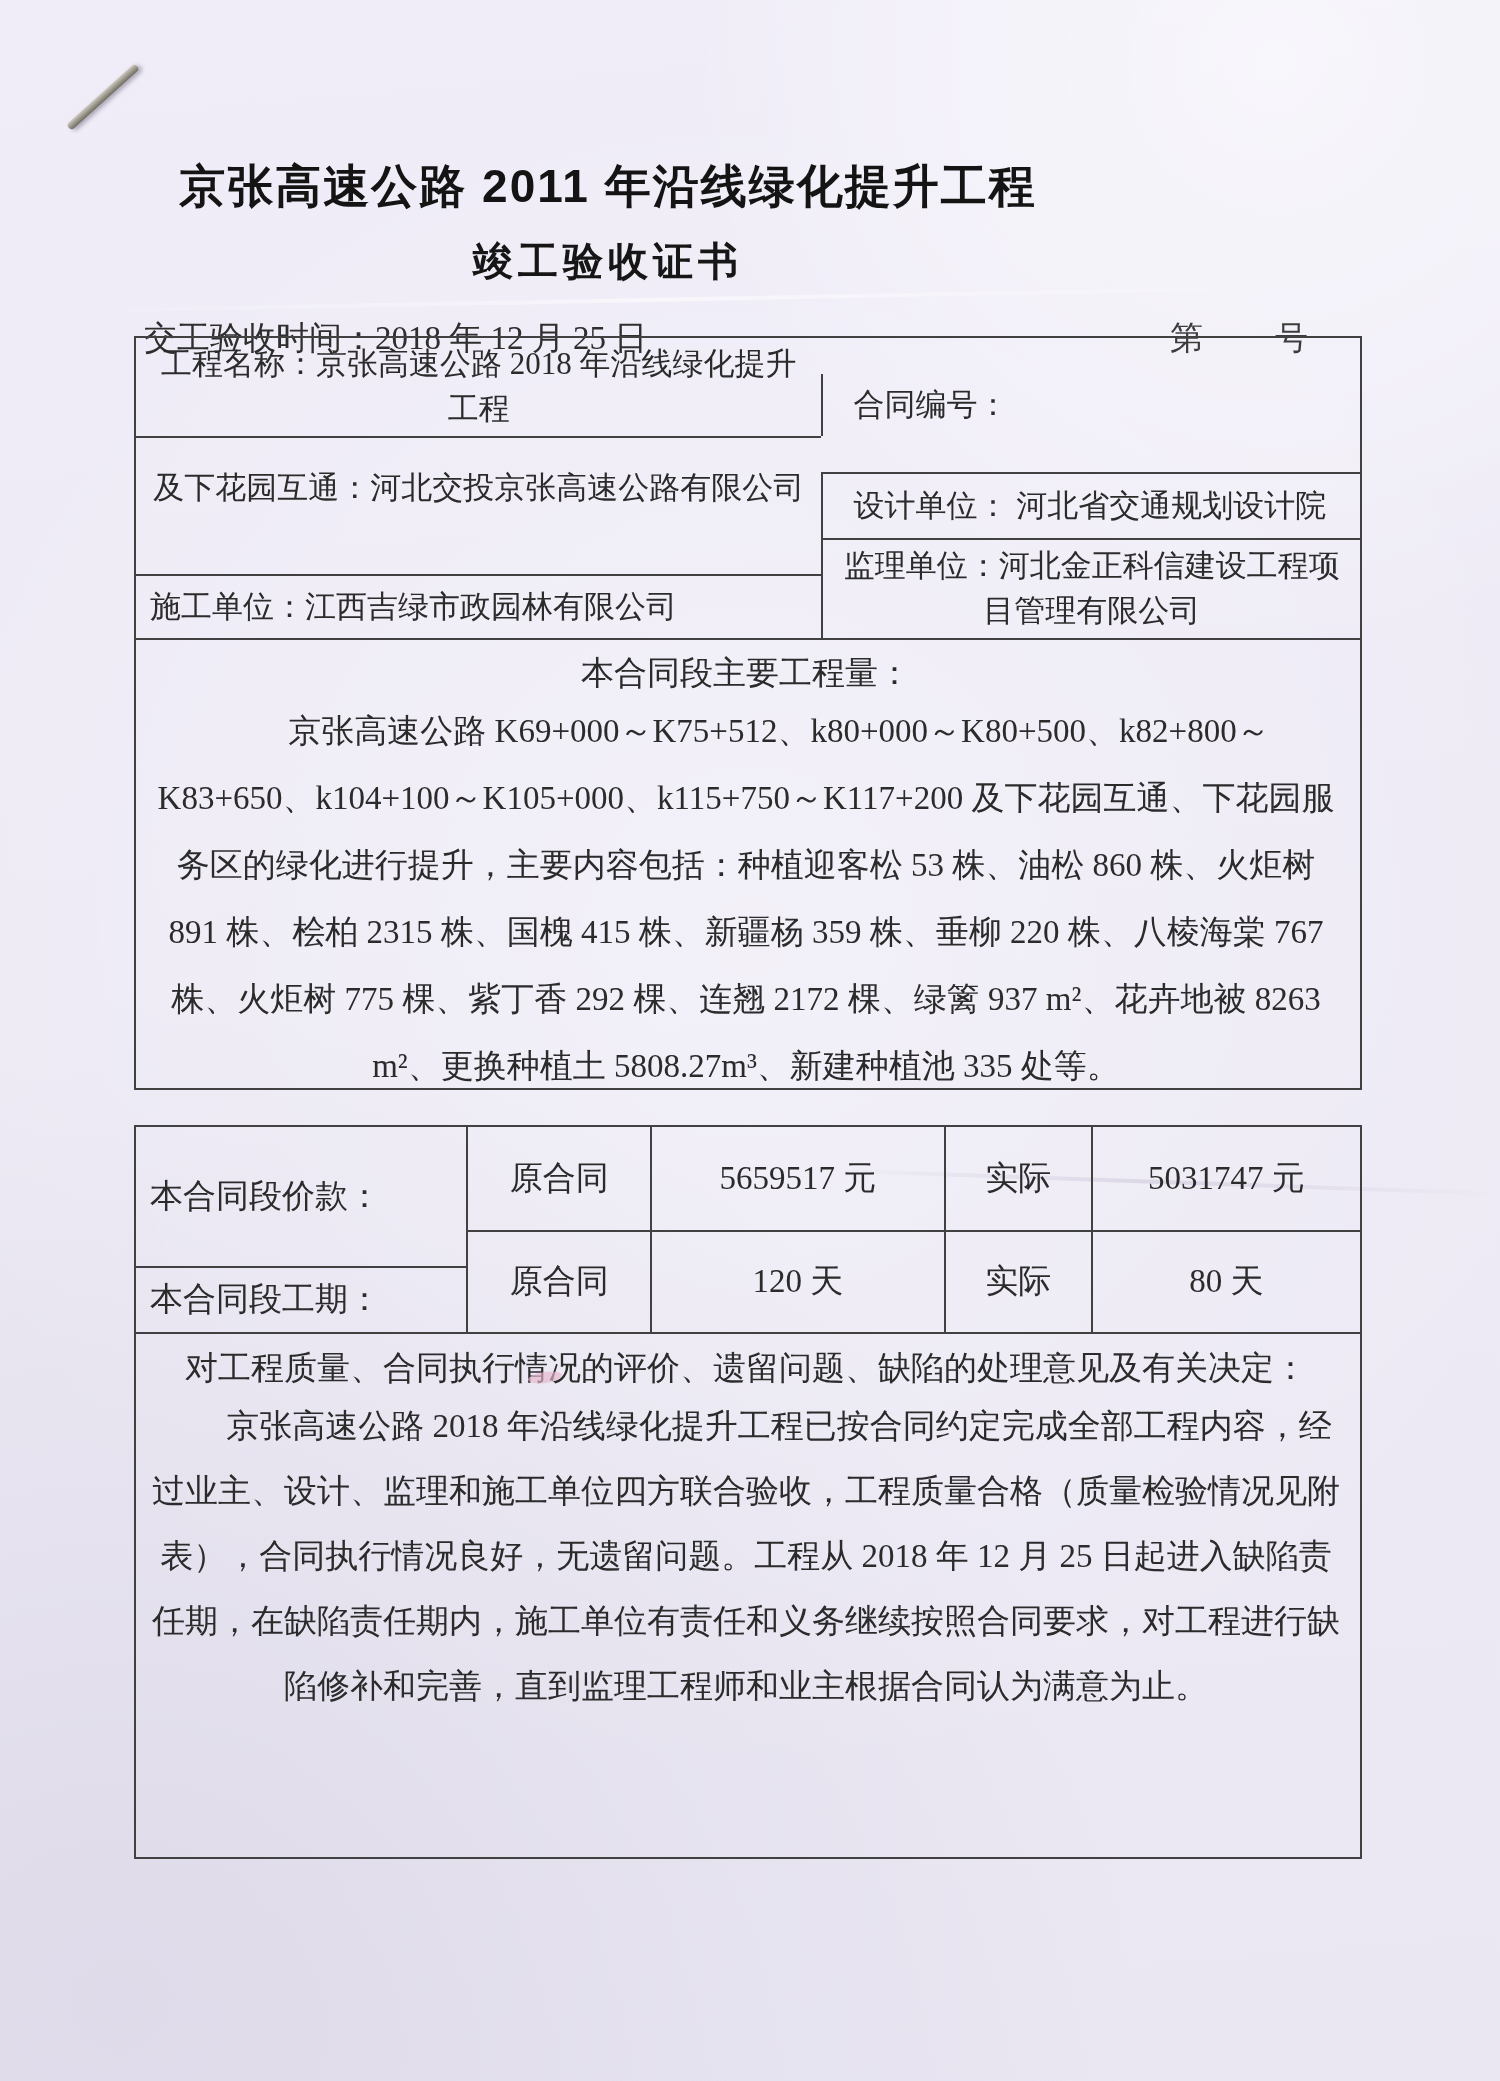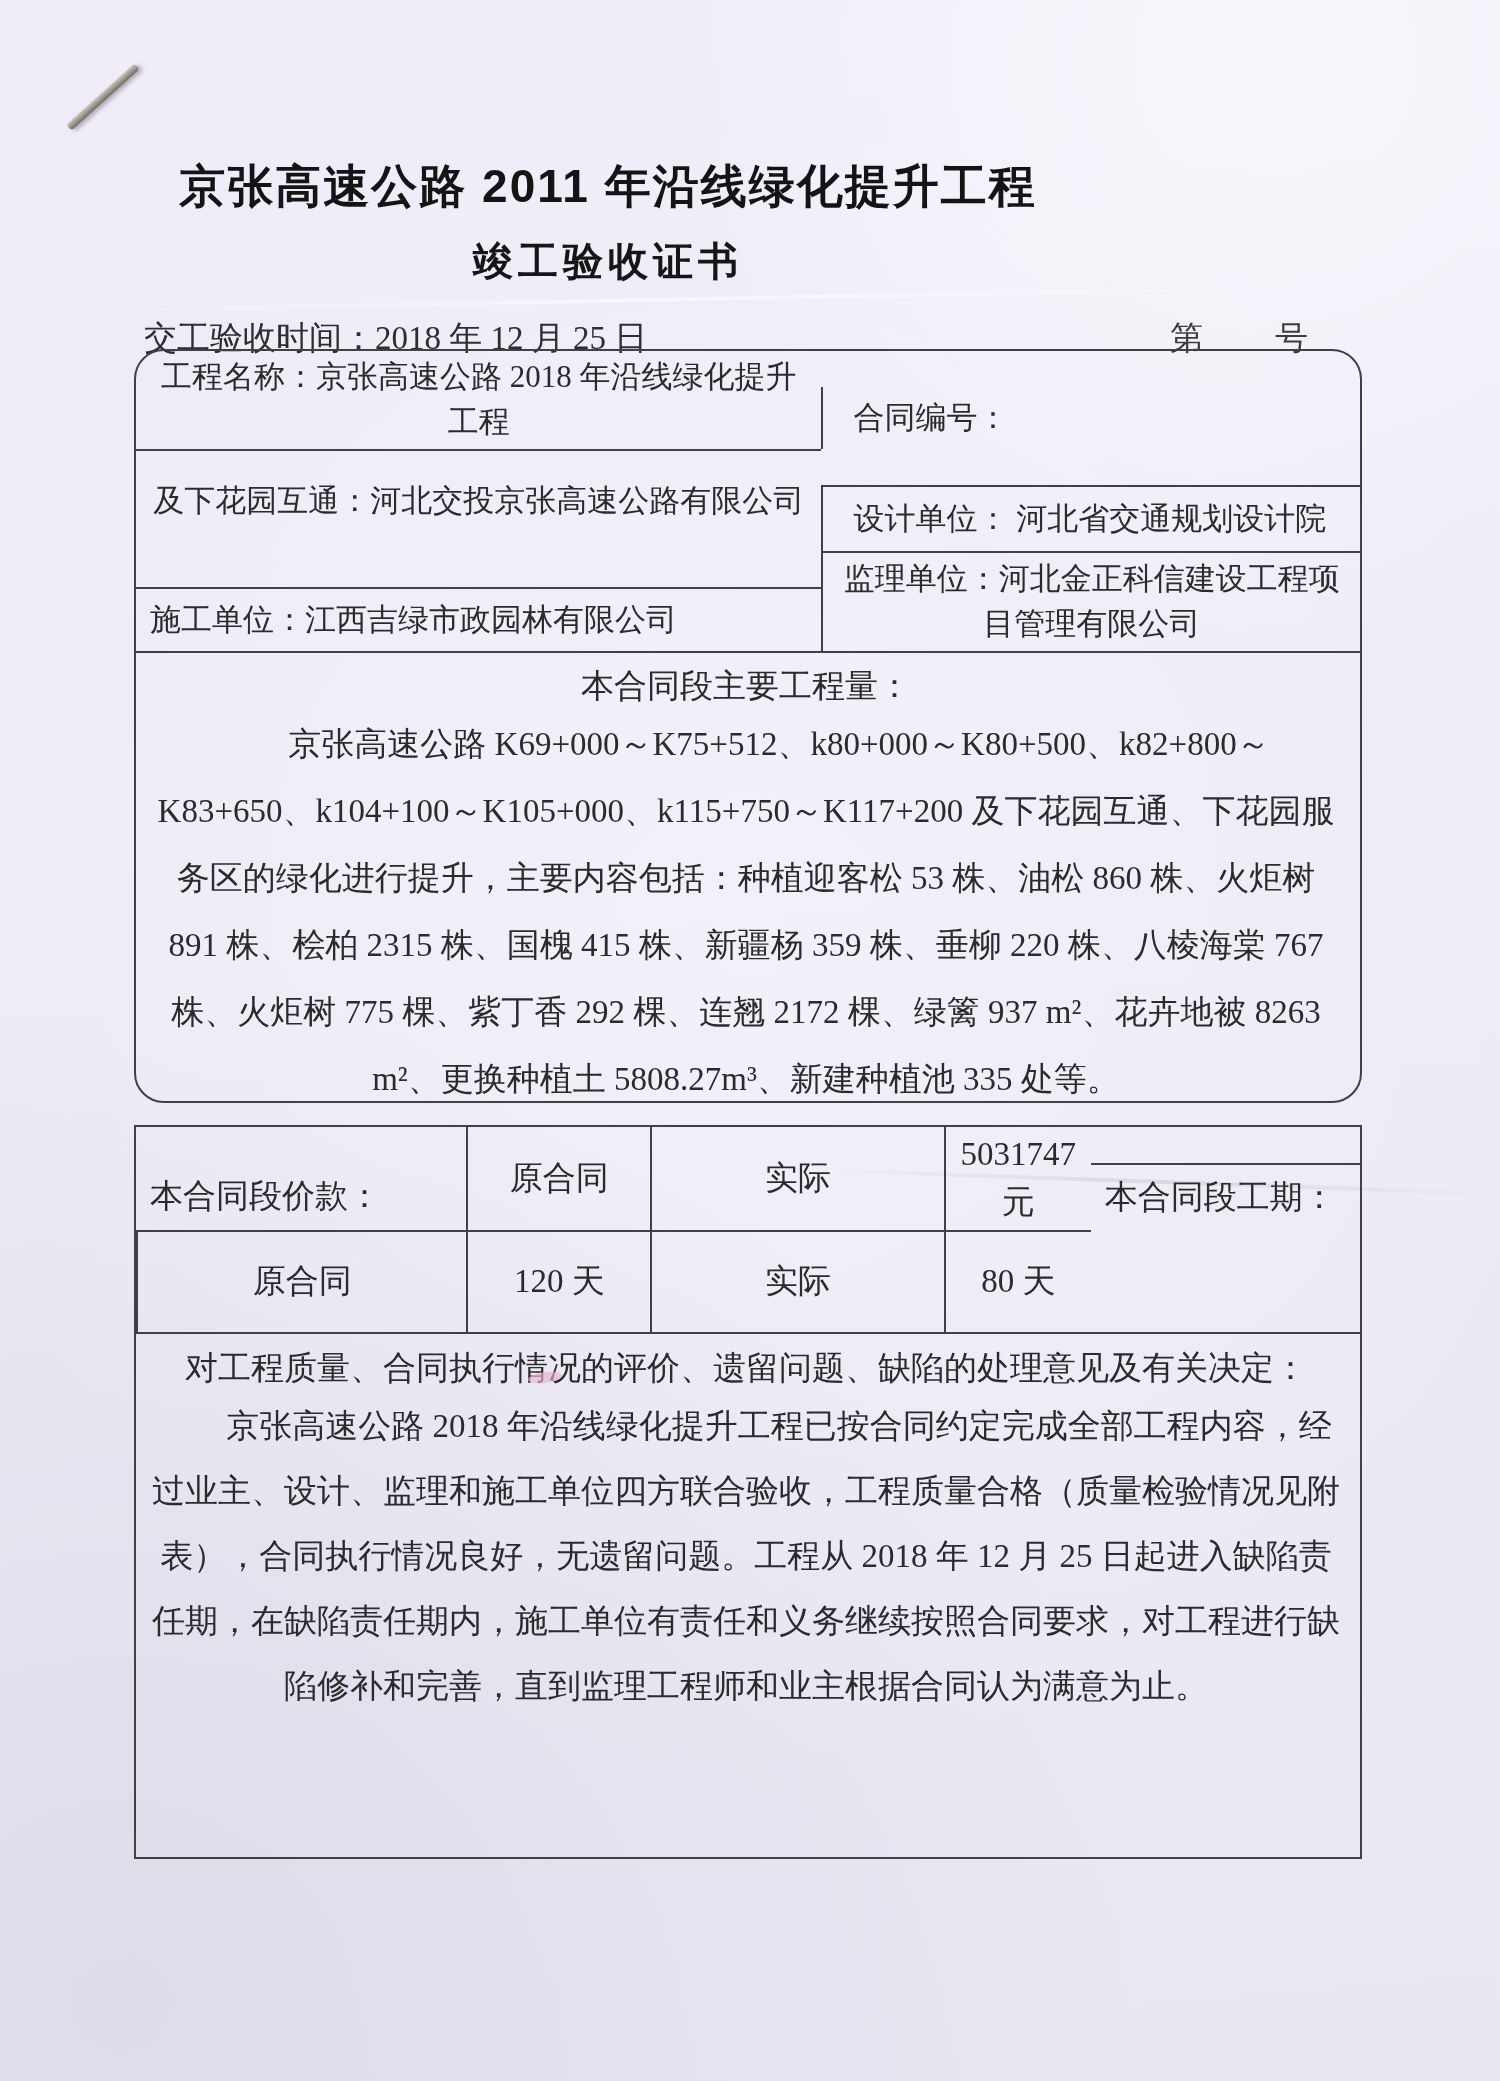--- a/index.html
+++ b/index.html
@@ -49,8 +49,8 @@
 
   .grid { position:absolute; left:134px; width:1228px; box-sizing:border-box;
     display:grid; border:2px solid #414141; background:transparent; }
-  .info-table { top:349px; grid-template-columns:56% 44%; grid-template-rows:98px 102px 100px 450px;
-    font-size:31px;border-radius:30px; }
+  .info-table { top:336px; grid-template-columns:56% 44%; grid-template-rows:98px 102px 100px 450px;
+    font-size:31px; }
   .summary-table { top:1125px; grid-template-columns:27% 15% 24% 12% 22%;
     grid-template-rows:103px 102px 525px; font-size:33px; }
 

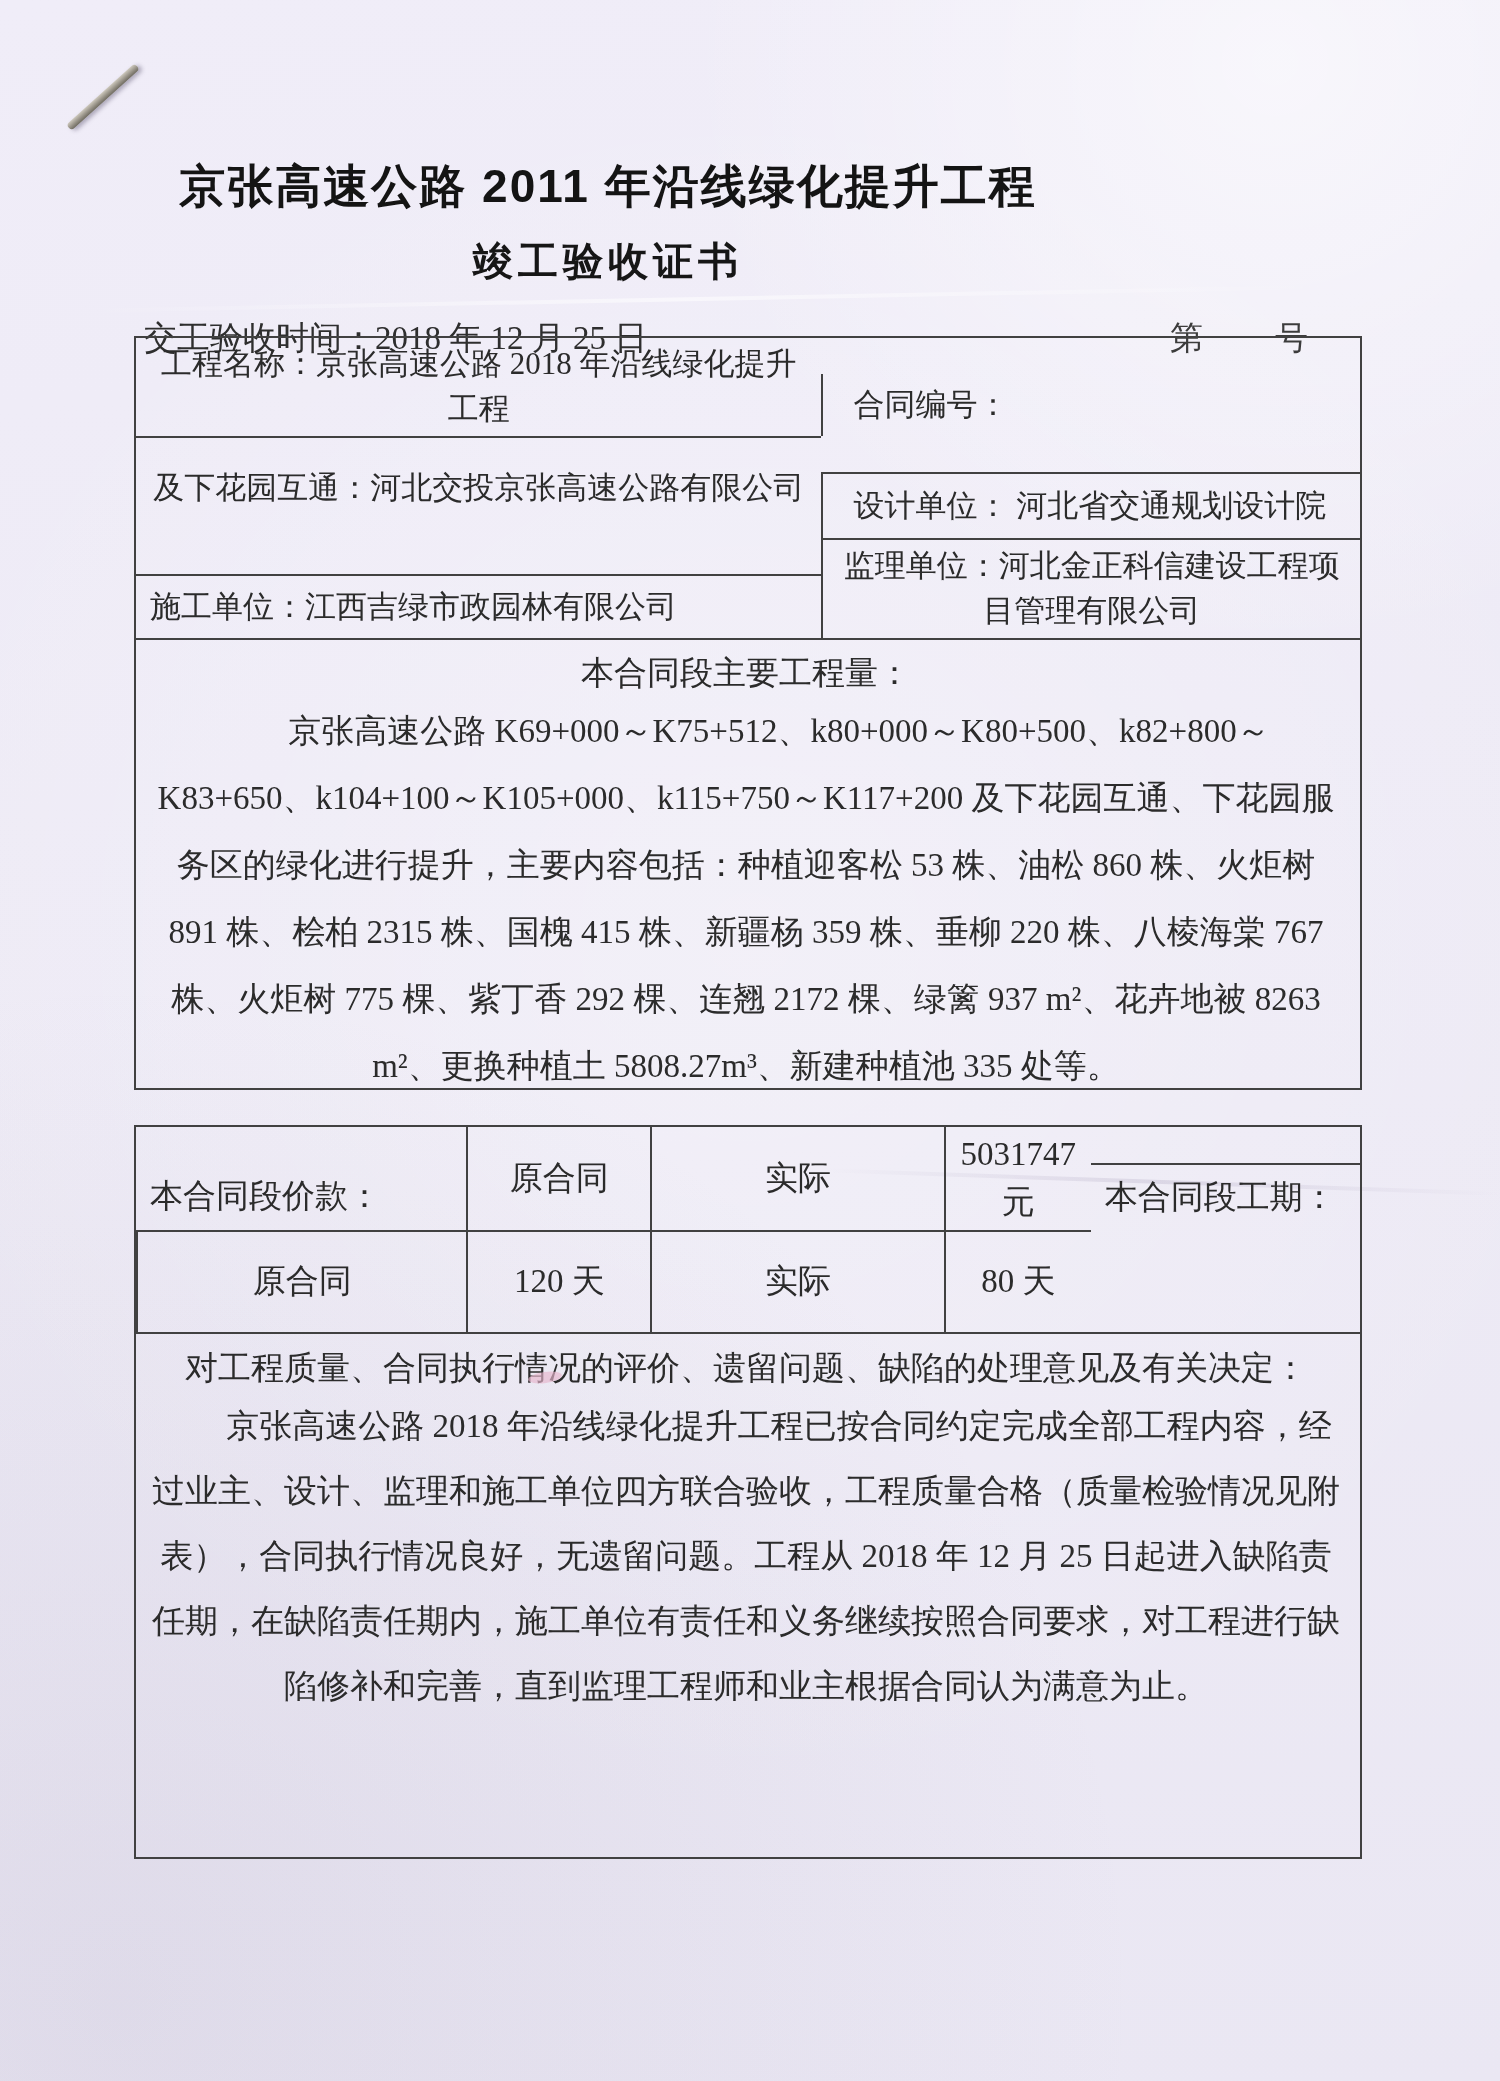--- a/index.html
+++ b/index.html
@@ -110,6 +110,7 @@
   <div class="grid summary-table">
     <div class="cell tl">本合同段价款：</div>
     <div class="cell bl">原合同</div>
+    <div class="cell bl">5659517 元</div>
     <div class="cell bl">实际</div>
     <div class="cell bl">5031747 元</div>
 

